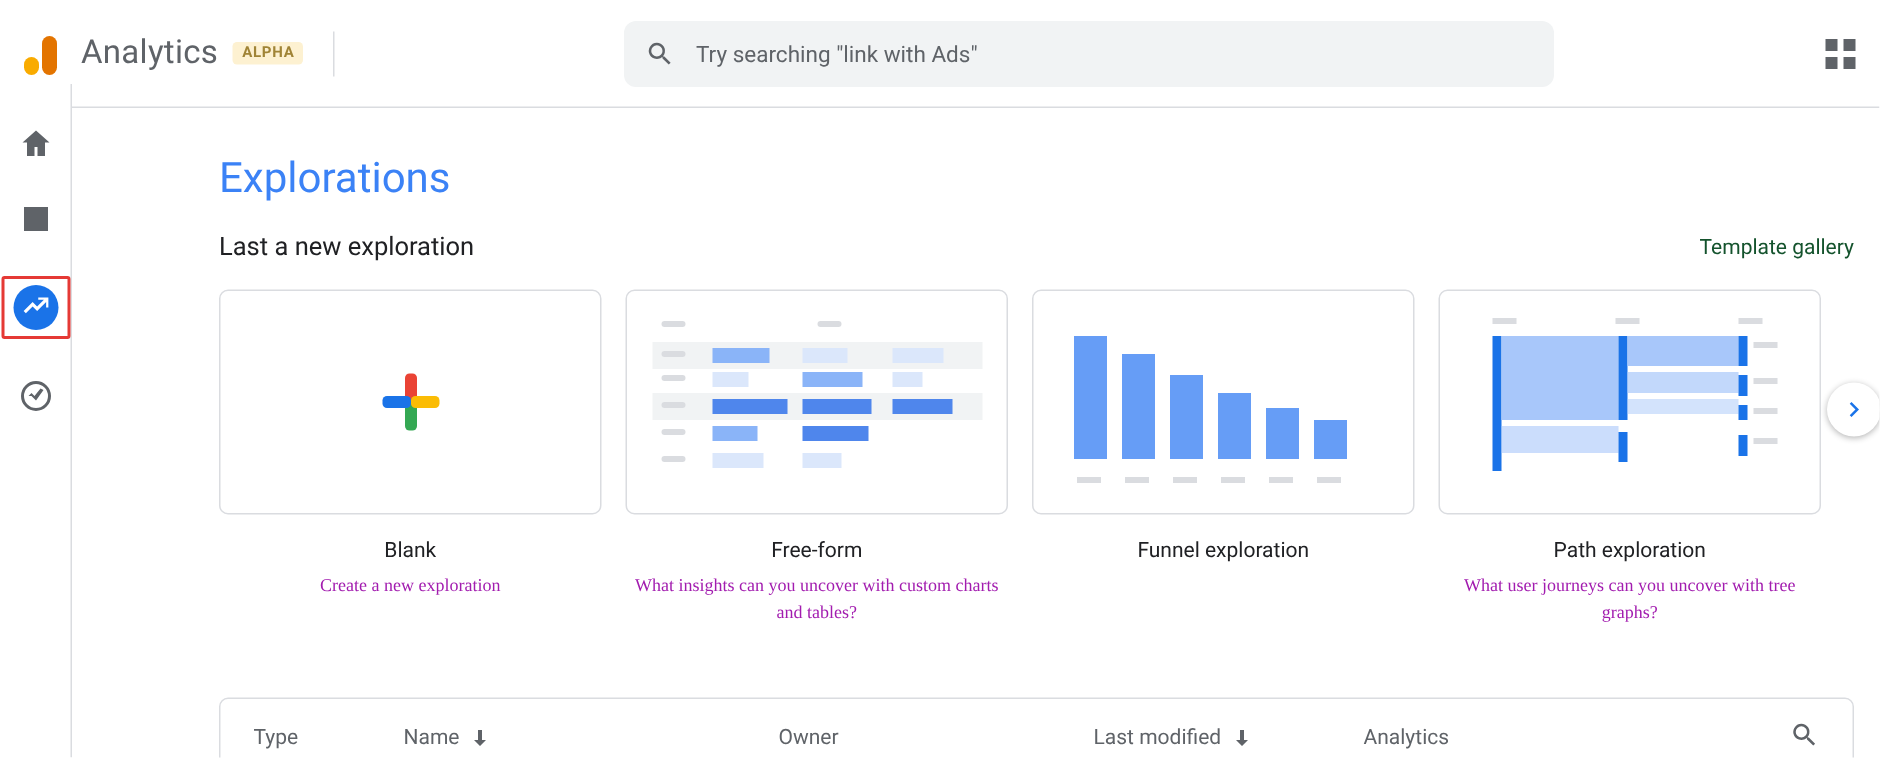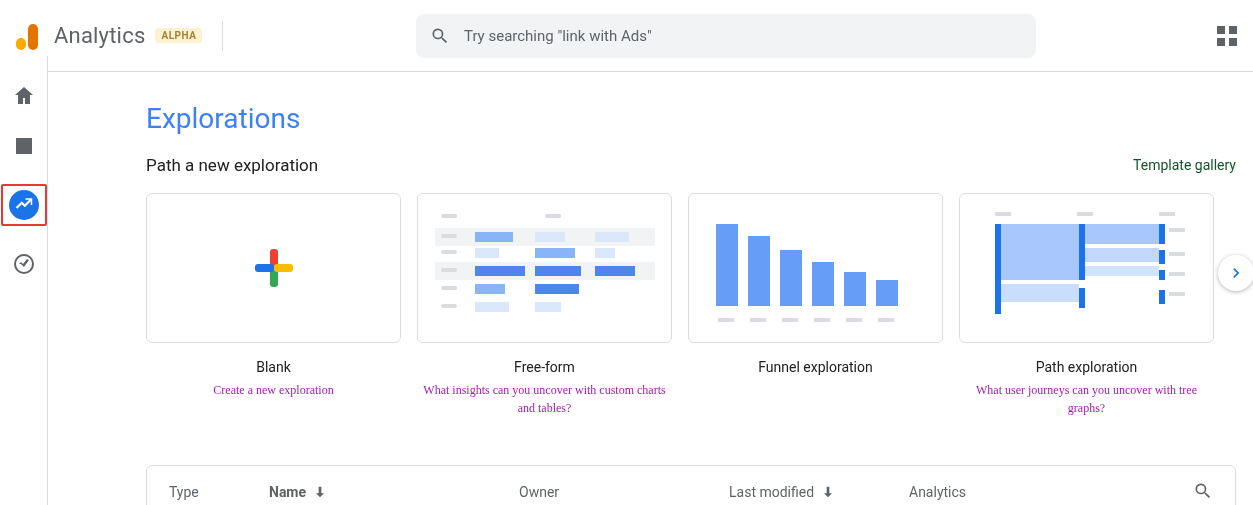--- a/index.html
+++ b/index.html
@@ -138,7 +138,7 @@
 <div class="main">
   <h1 class="page-title">Explorations</h1>
   <div class="row-head">
-    <span class="subtitle">Path a new exploration</span>
+    <span class="subtitle">Last a new exploration</span>
     <span class="template-link">Template gallery</span>
   </div>
 

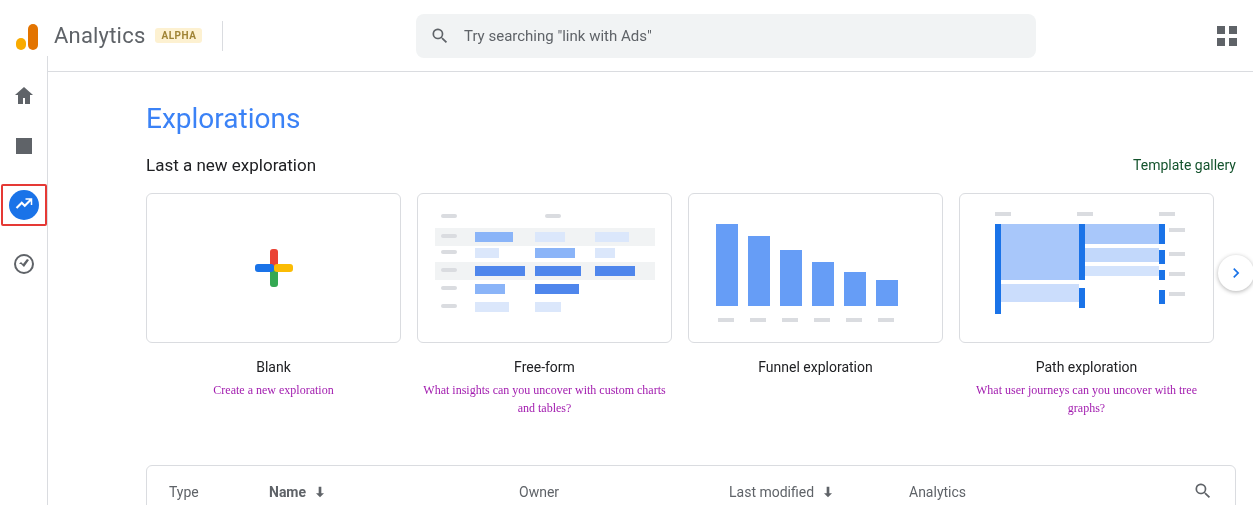--- a/index.html
+++ b/index.html
@@ -78,7 +78,7 @@
   .table-head { margin-top:48px; width:1090px; border:1px solid #dadce0; border-radius:6px 6px 0 0; height:54px; display:flex; align-items:center; padding:0 22px; color:#5f6368; font-size:14px;}
   .th { display:flex; align-items:center; gap:6px;}
   .th-type { width:100px;}
-  .th-name { width:250px;font-weight:bold;}
+  .th-name { width:250px;}
   .th-owner { width:210px;}
   .th-mod { width:180px;}
   .th-prop { flex:1;}

